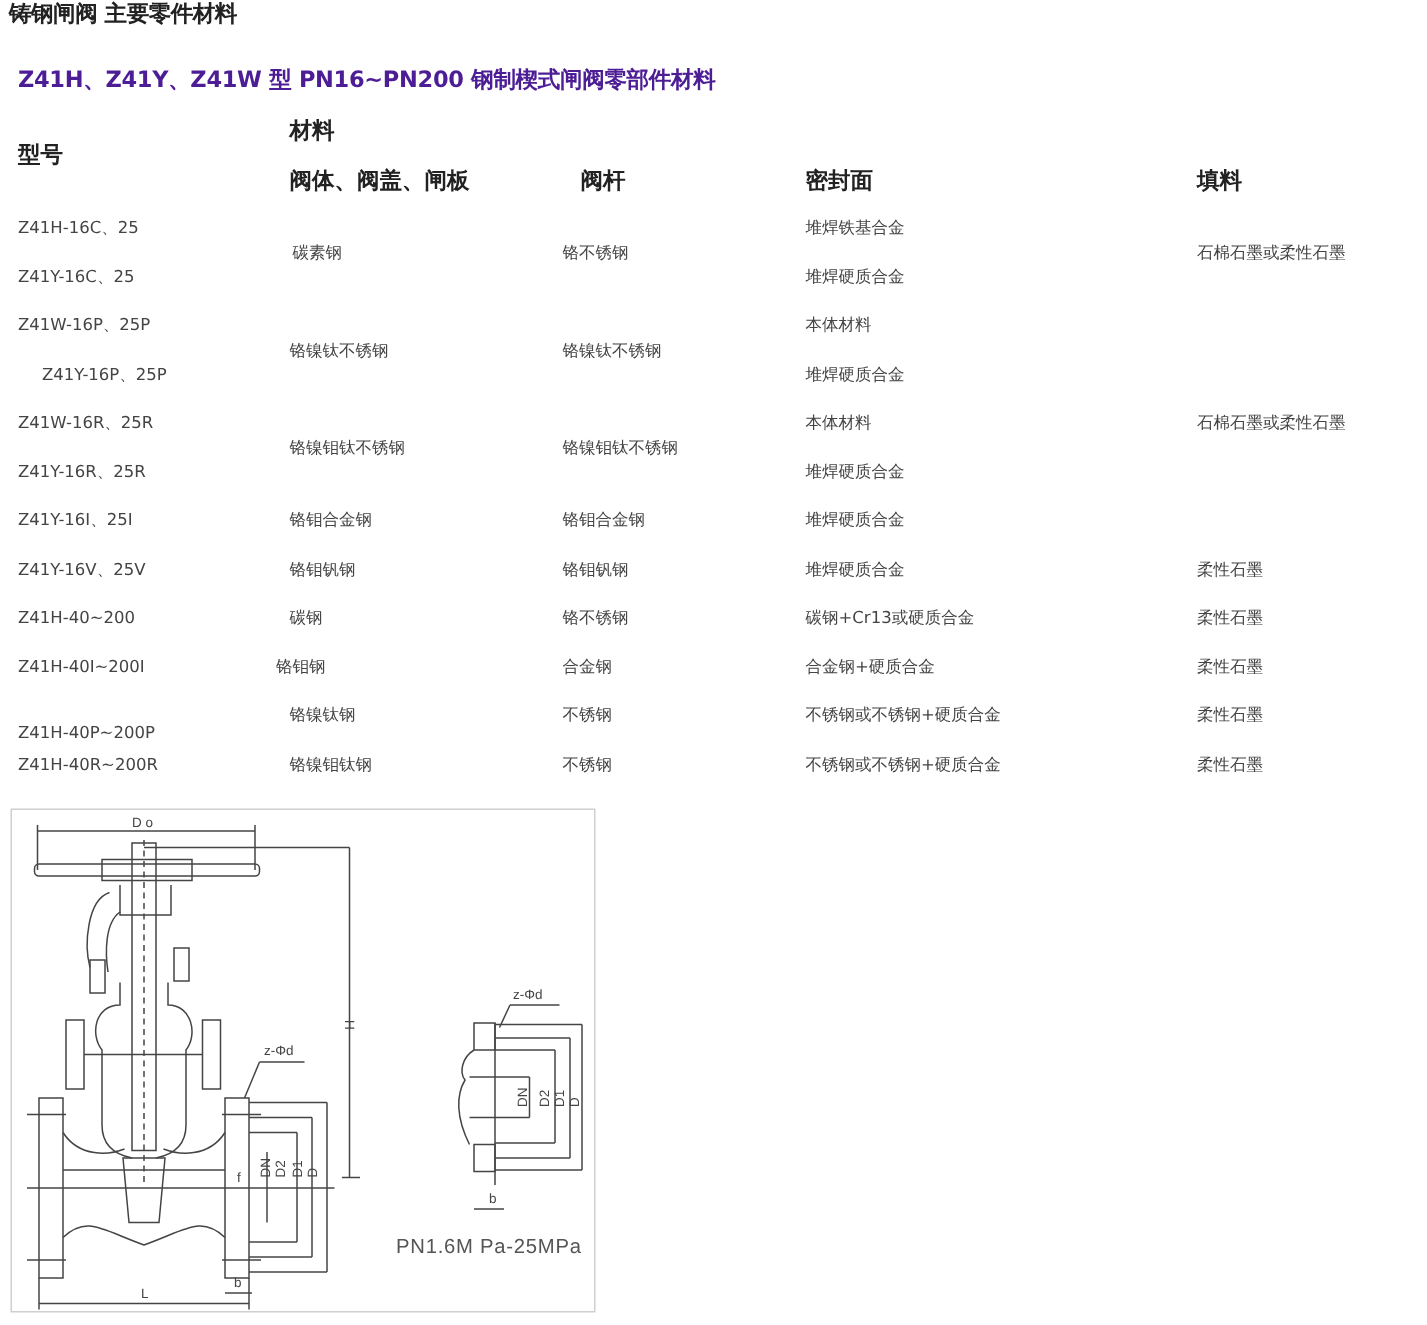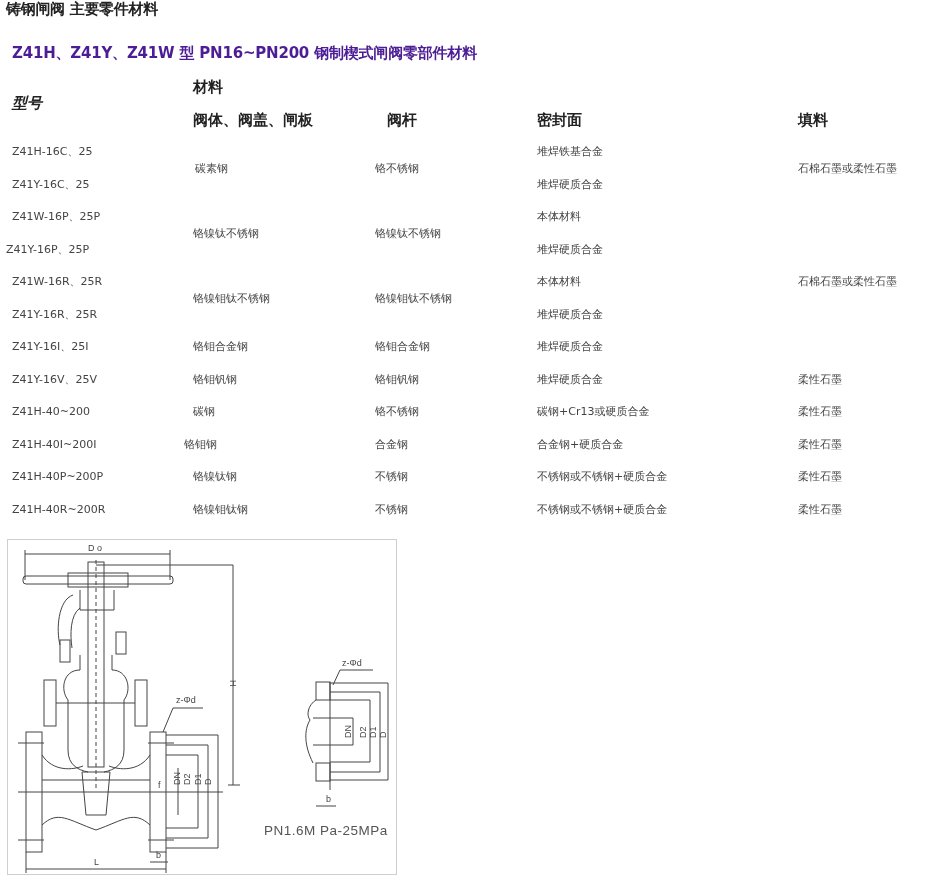--- a/index.html
+++ b/index.html
@@ -43,7 +43,7 @@
 
 <div>
 
-  <div class="cell hdr" style="left:12px;top:94px;font-style:italic;">型号</div>
+  <div class="cell hdr" style="left:12px;top:94px;">型号</div>
   <div class="cell hdr" style="left:193px;top:78px;">材料</div>
   <div class="cell hdr" style="left:193px;top:111px;">阀体、阀盖、闸板</div>
   <div class="cell hdr" style="left:387px;top:111px;">阀杆</div>

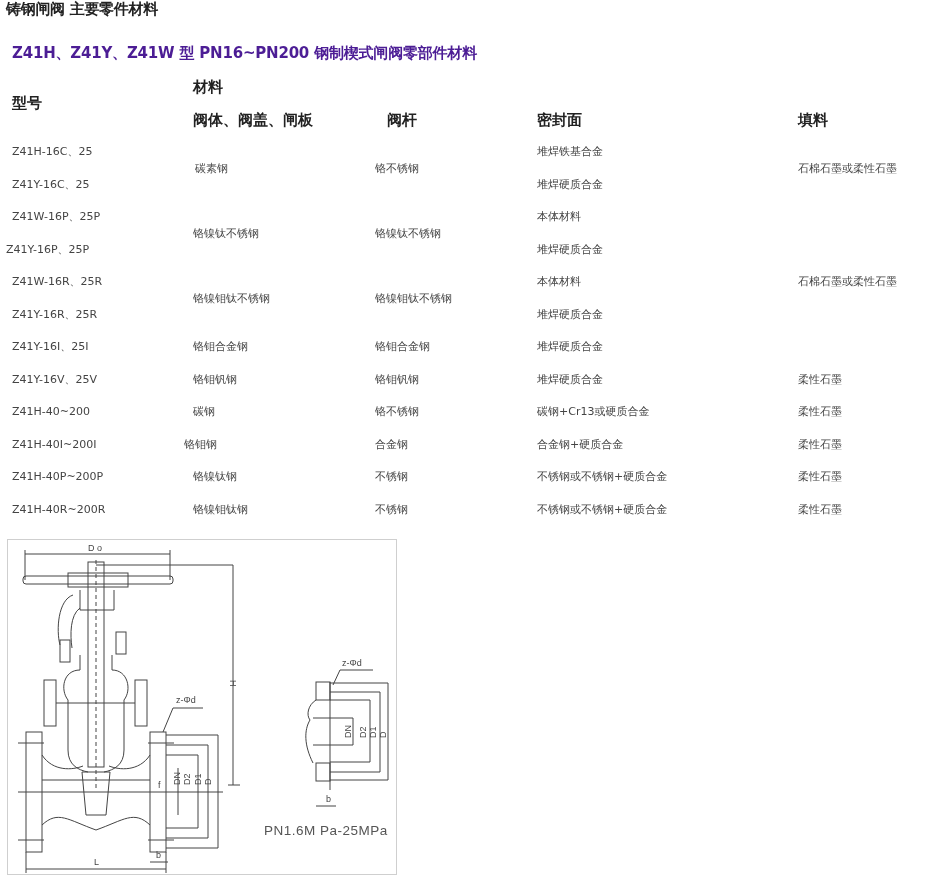--- a/index.html
+++ b/index.html
@@ -53,7 +53,7 @@
   <div class="cell" style="left:12px;top:143px;">Z41H-16C、25</div>
   <div class="cell" style="left:12px;top:176px;">Z41Y-16C、25</div>
   <div class="cell" style="left:12px;top:208px;">Z41W-16P、25P</div>
-  <div class="cell" style="left:6px;top:241px;">Z41Y-16P、25P</div>
+  <div class="cell" style="left:28px;top:241px;">Z41Y-16P、25P</div>
   <div class="cell" style="left:12px;top:273px;">Z41W-16R、25R</div>
   <div class="cell" style="left:12px;top:306px;">Z41Y-16R、25R</div>
   <div class="cell" style="left:12px;top:338px;">Z41Y-16I、25I</div>

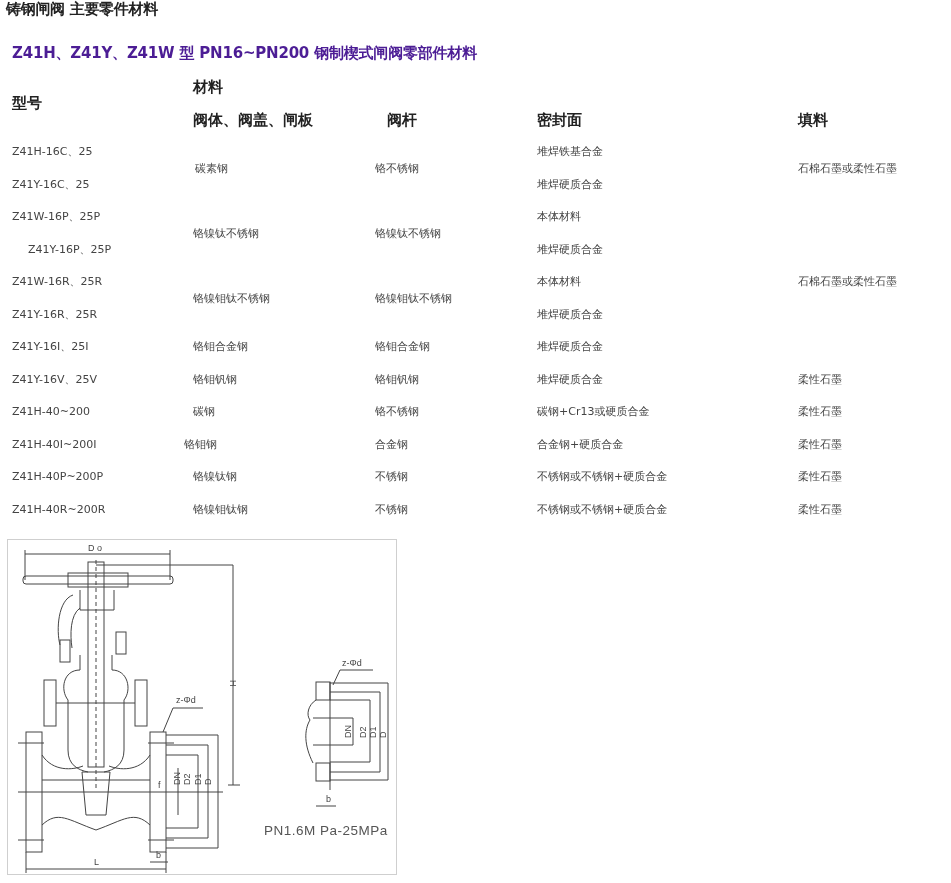--- a/index.html
+++ b/index.html
@@ -60,7 +60,7 @@
   <div class="cell" style="left:12px;top:371px;">Z41Y-16V、25V</div>
   <div class="cell" style="left:12px;top:403px;">Z41H-40~200</div>
   <div class="cell" style="left:12px;top:436px;">Z41H-40I~200I</div>
-  <div class="cell" style="left:12px;top:468px;">Z41H-40P~200P</div>
+  <div class="cell" style="left:12px;top:480px;">Z41H-40P~200P</div>
   <div class="cell" style="left:12px;top:501px;">Z41H-40R~200R</div>
 
   <div class="cell" style="left:195px;top:160px;">碳素钢</div>

